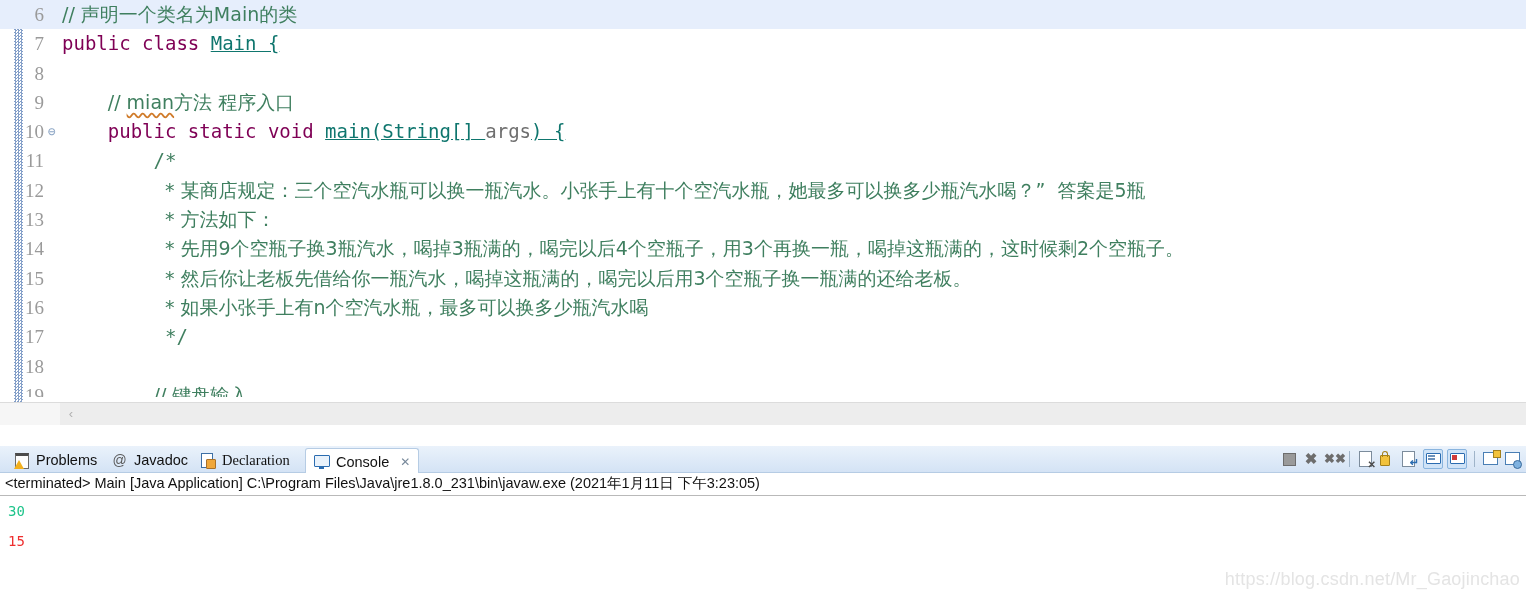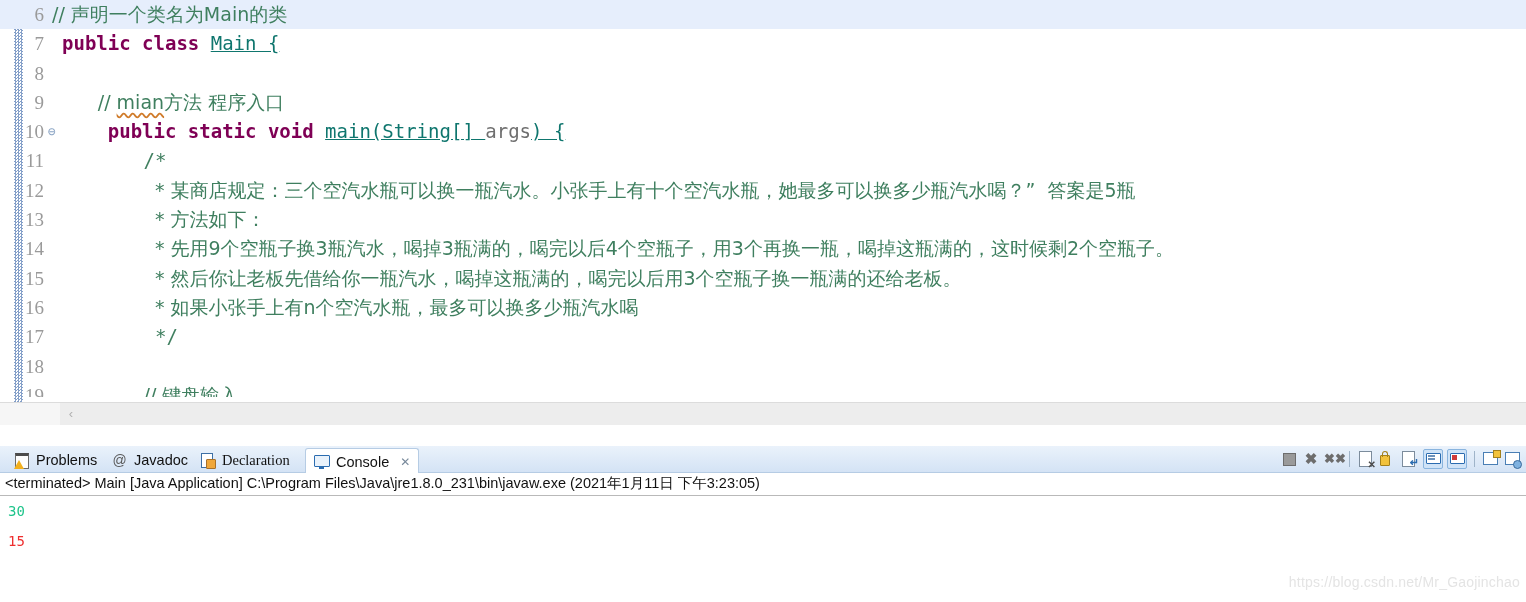--- a/index.html
+++ b/index.html
@@ -79,7 +79,7 @@
   }
   .code-text {
     position: absolute;
-    left: 52px; top: 0;
+    left: 62px; top: 0;
     white-space: pre;
   }
 

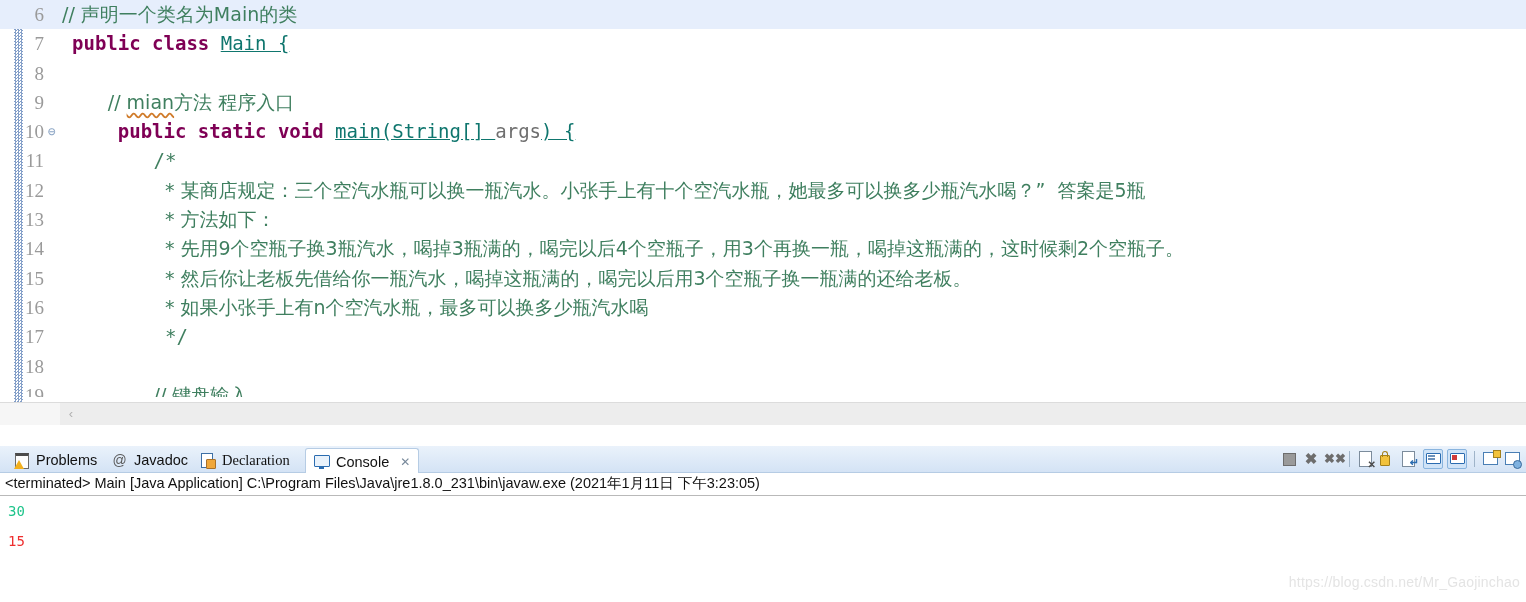--- a/index.html
+++ b/index.html
@@ -84,7 +84,7 @@
   }
 
   
-  .kw      { color: #7f0055; font-weight: bold; margin-left: 10px; }
+  .kw      { color: #7f0055; font-weight: normal; }
   .plain   { color: #0f766e; text-decoration: underline; }
   .id-gray { color: #6f6f6f; }
   .cmt     { color: #3f7f5f; }

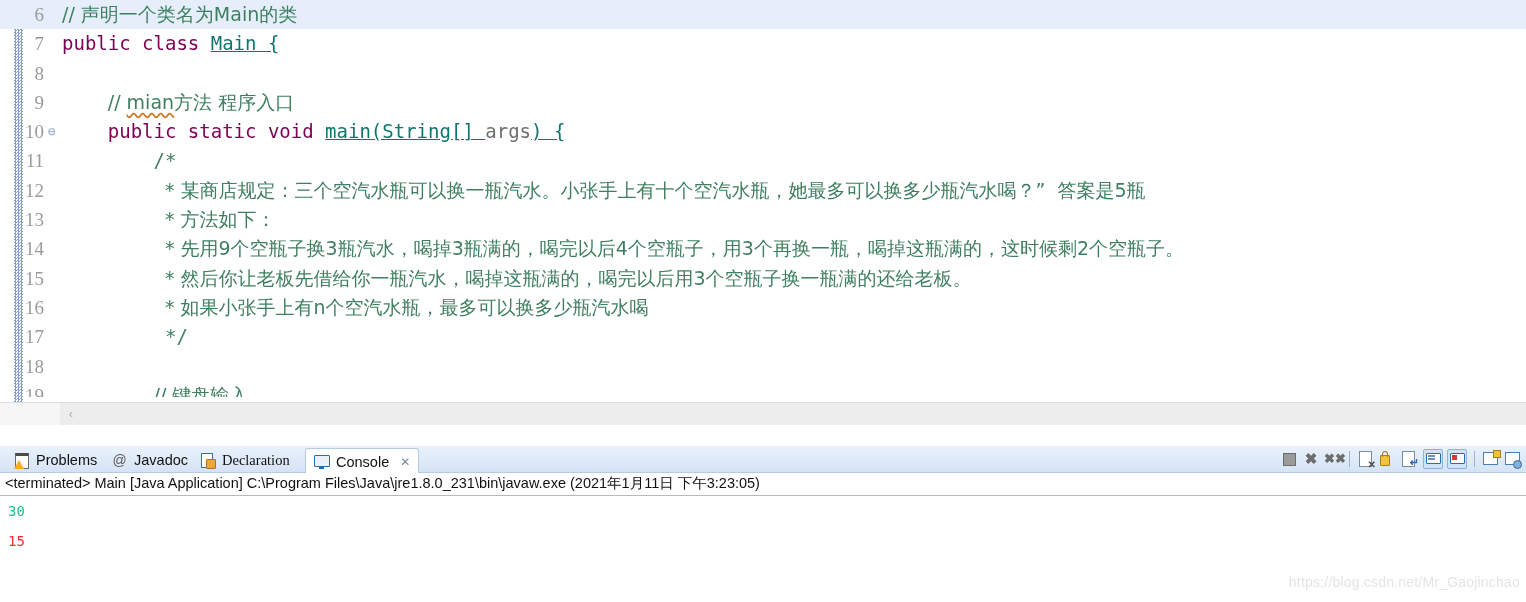--- a/index.html
+++ b/index.html
@@ -382,7 +382,7 @@
     position: absolute;
     right: 6px; bottom: 12px;
     color: #e4e4e4;
-    font-size: 14px;
+    font-size: 18px;
     font-family: "Liberation Sans", sans-serif;
     letter-spacing: 0.2px;
     white-space: nowrap;

